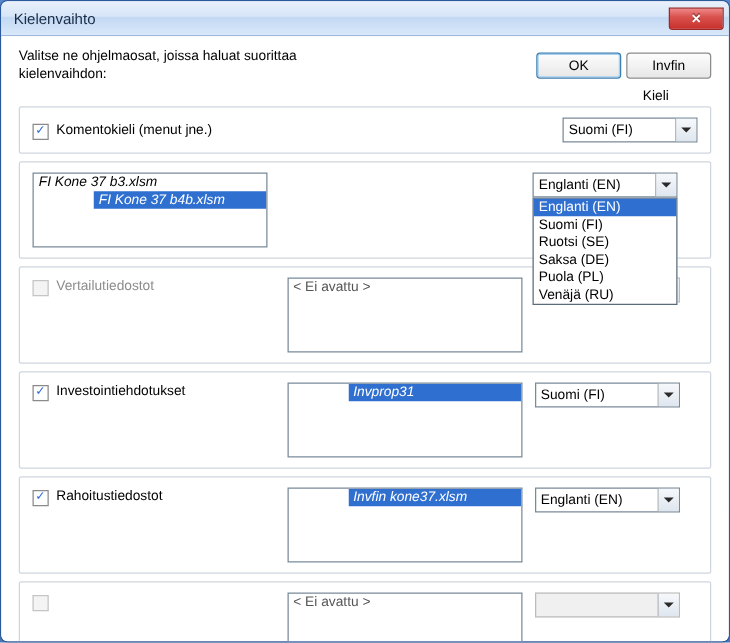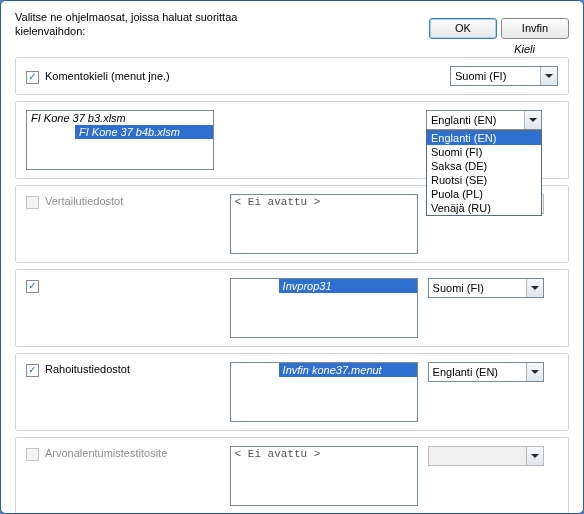--- a/index.html
+++ b/index.html
@@ -44,6 +44,12 @@
 <body>
 
 <div class="window">
+  <div class="titlebar">
+    <span class="title">Kielenvaihto</span>
+    <div class="close-btn">
+      <span>✕</span>
+    </div>
+  </div>
   <div class="content">
     <div class="topbar">
       <div class="intro">Valitse ne ohjelmaosat, joissa haluat suorittaa kielenvaihdon:</div>

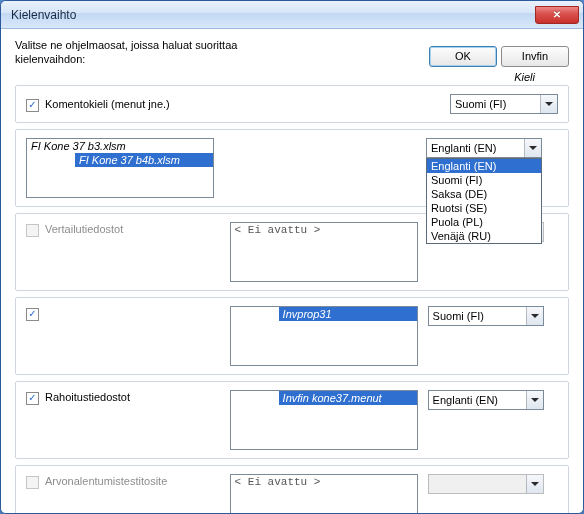--- a/index.html
+++ b/index.html
@@ -9,7 +9,7 @@
   .titlebar .title { color:#1a2b44; font-size:12px; flex:1; }
   .close-btn { width: 44px; height: 18px; border-radius: 0 0 3px 3px; background: linear-gradient(to bottom,#e88 0%, #d9534f 40%, #c9302c 100%); border:1px solid #a02722; display:flex; align-items:center; justify-content:center; color:#fff; font-weight:bold; font-size:10px; cursor:pointer; text-shadow:0 -1px 0 rgba(0,0,0,0.3);}
   .content { flex:1; padding: 10px 14px 14px 14px; position:relative; overflow:hidden; background:#fff;}
-  .topbar { display:flex; justify-content: space-between; align-items:flex-end; margin-bottom: 4px; }
+  .topbar { display:flex; justify-content: space-between; align-items:center; margin-bottom: 4px; }
   .intro { color:#000; max-width: 280px; line-height:1.25; }
   .btnrow { display:flex; gap:4px; }
   .btn { width:68px; height:21px; font-size:11px; background: linear-gradient(to bottom,#fdfdfd,#e7e7e7); border:1px solid #8b8b8b; border-radius:3px; cursor:pointer; }

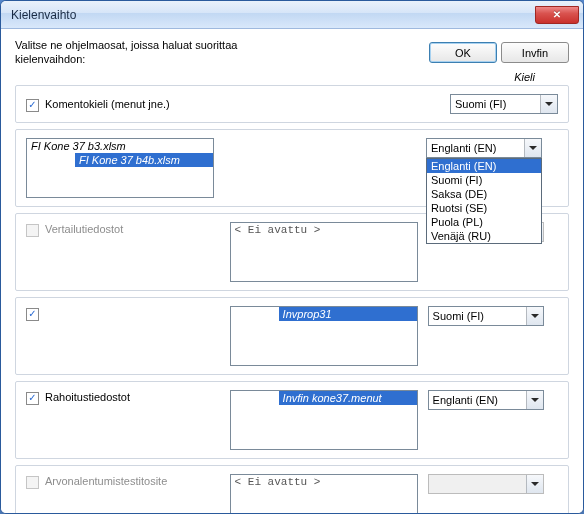--- a/index.html
+++ b/index.html
@@ -14,7 +14,7 @@
   .btnrow { display:flex; gap:4px; }
   .btn { width:68px; height:21px; font-size:11px; background: linear-gradient(to bottom,#fdfdfd,#e7e7e7); border:1px solid #8b8b8b; border-radius:3px; cursor:pointer; }
   .btn.default { border-color:#3c7fb1; box-shadow: inset 0 0 0 1px #a7d1f0; }
-  .lang-header { text-align:right; padding-right:34px; color:#000; margin-top:2px; margin-bottom:2px;font-style:italic;}
+  .lang-header { text-align:right; padding-right:34px; color:#000; margin-top:2px; margin-bottom:2px;}
   .section { border:1px solid #cfd6e0; border-radius:2px; padding:8px 10px; margin-bottom:6px; display:flex; align-items:flex-start; gap:10px; min-height:46px;}
   .section.small { min-height:38px; }
   .left { width: 196px; display:flex; align-items:flex-start; gap:6px; padding-top:1px;}

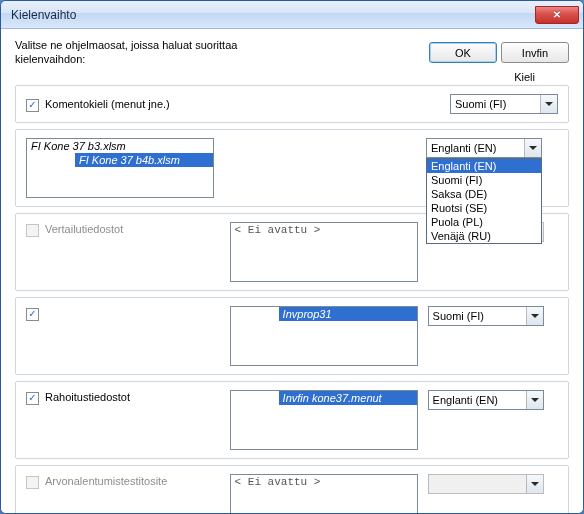--- a/index.html
+++ b/index.html
@@ -88,8 +88,8 @@
         <div class="dropdown">
           <div class="opt hl">Englanti (EN)</div>
           <div class="opt">Suomi (FI)</div>
+          <div class="opt">Ruotsi (SE)</div>
           <div class="opt">Saksa (DE)</div>
-          <div class="opt">Ruotsi (SE)</div>
           <div class="opt">Puola (PL)</div>
           <div class="opt">Venäjä (RU)</div>
         </div>

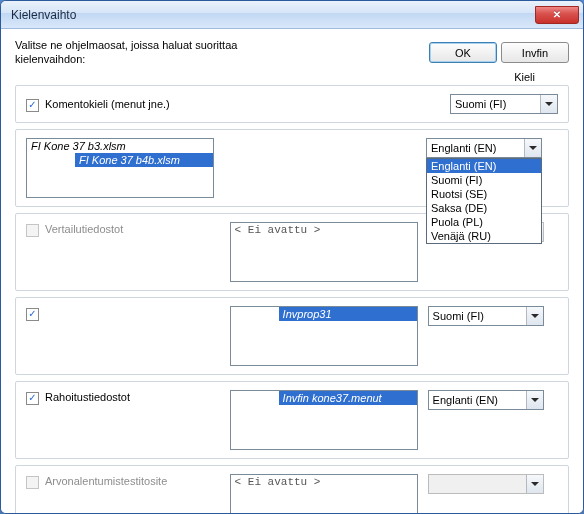--- a/index.html
+++ b/index.html
@@ -27,7 +27,7 @@
   .listbox { width:188px; height:60px; border:1px solid #7a8a99; background:#fff; overflow:auto; font-size:11px; }
   .listbox .item { padding:1px 4px; white-space:nowrap;font-style:italic; }
   .listbox .item.sel { background:#2f6fd0; color:#fff;margin-left:48px; }
-  .listbox .placeholder { padding:1px 4px; color:#555;font-family:Liberation Mono, monospace; }
+  .listbox .placeholder { padding:1px 4px; color:#555; }
   .right { width:132px; position:relative; }
   .select { width:116px; height:20px; border:1px solid #7a8a99; background:#fff; display:flex; align-items:center; padding:0 18px 0 4px; position:relative; font-size:11px; cursor:pointer;}
   .select.disabled { background:#f0f0f0; color:#9a9a9a; border-color:#bcbcbc; cursor:default;}

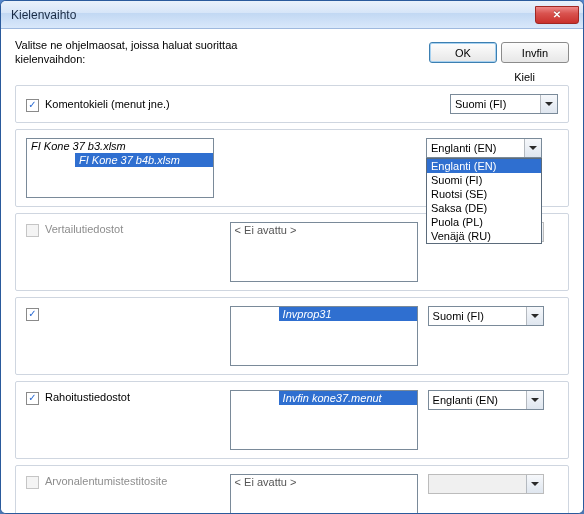--- a/index.html
+++ b/index.html
@@ -117,6 +117,7 @@
     <div class="section">
       <div class="left">
         <span class="cb checked"></span>
+        <span class="lbl">Investointiehdotukset</span>
       </div>
       <div class="middle">
         <div class="listbox">

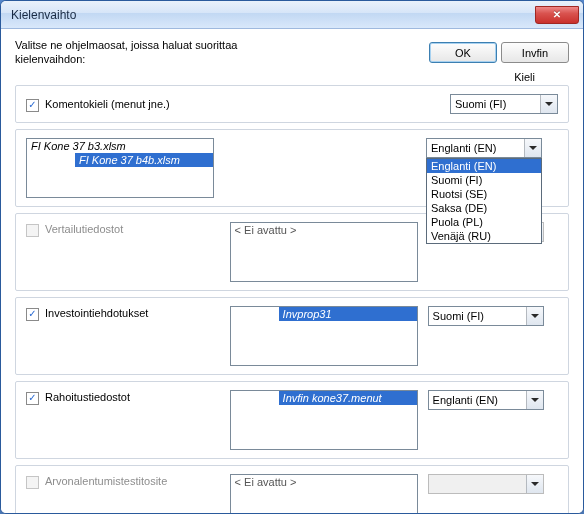--- a/index.html
+++ b/index.html
@@ -139,7 +139,7 @@
       </div>
       <div class="middle">
         <div class="listbox">
-          <div class="item sel">Invfin kone37.menut</div>
+          <div class="item sel">Invfin kone37.xlsm</div>
         </div>
       </div>
       <div class="right">

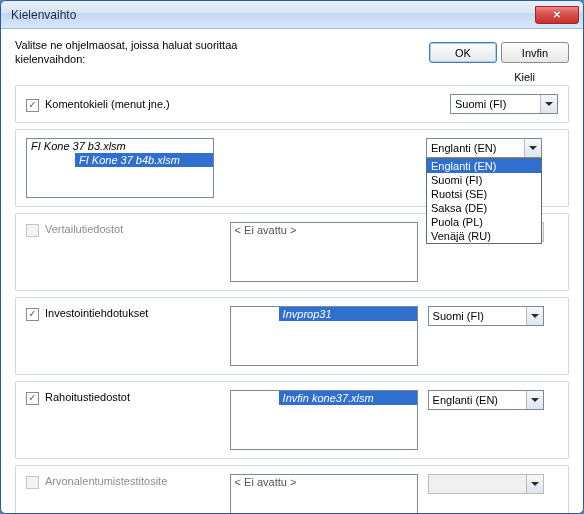--- a/index.html
+++ b/index.html
@@ -153,7 +153,6 @@
     <div class="section">
       <div class="left">
         <span class="cb disabled"></span>
-        <span class="lbl disabled">Arvonalentumistestitosite</span>
       </div>
       <div class="middle">
         <div class="listbox">

